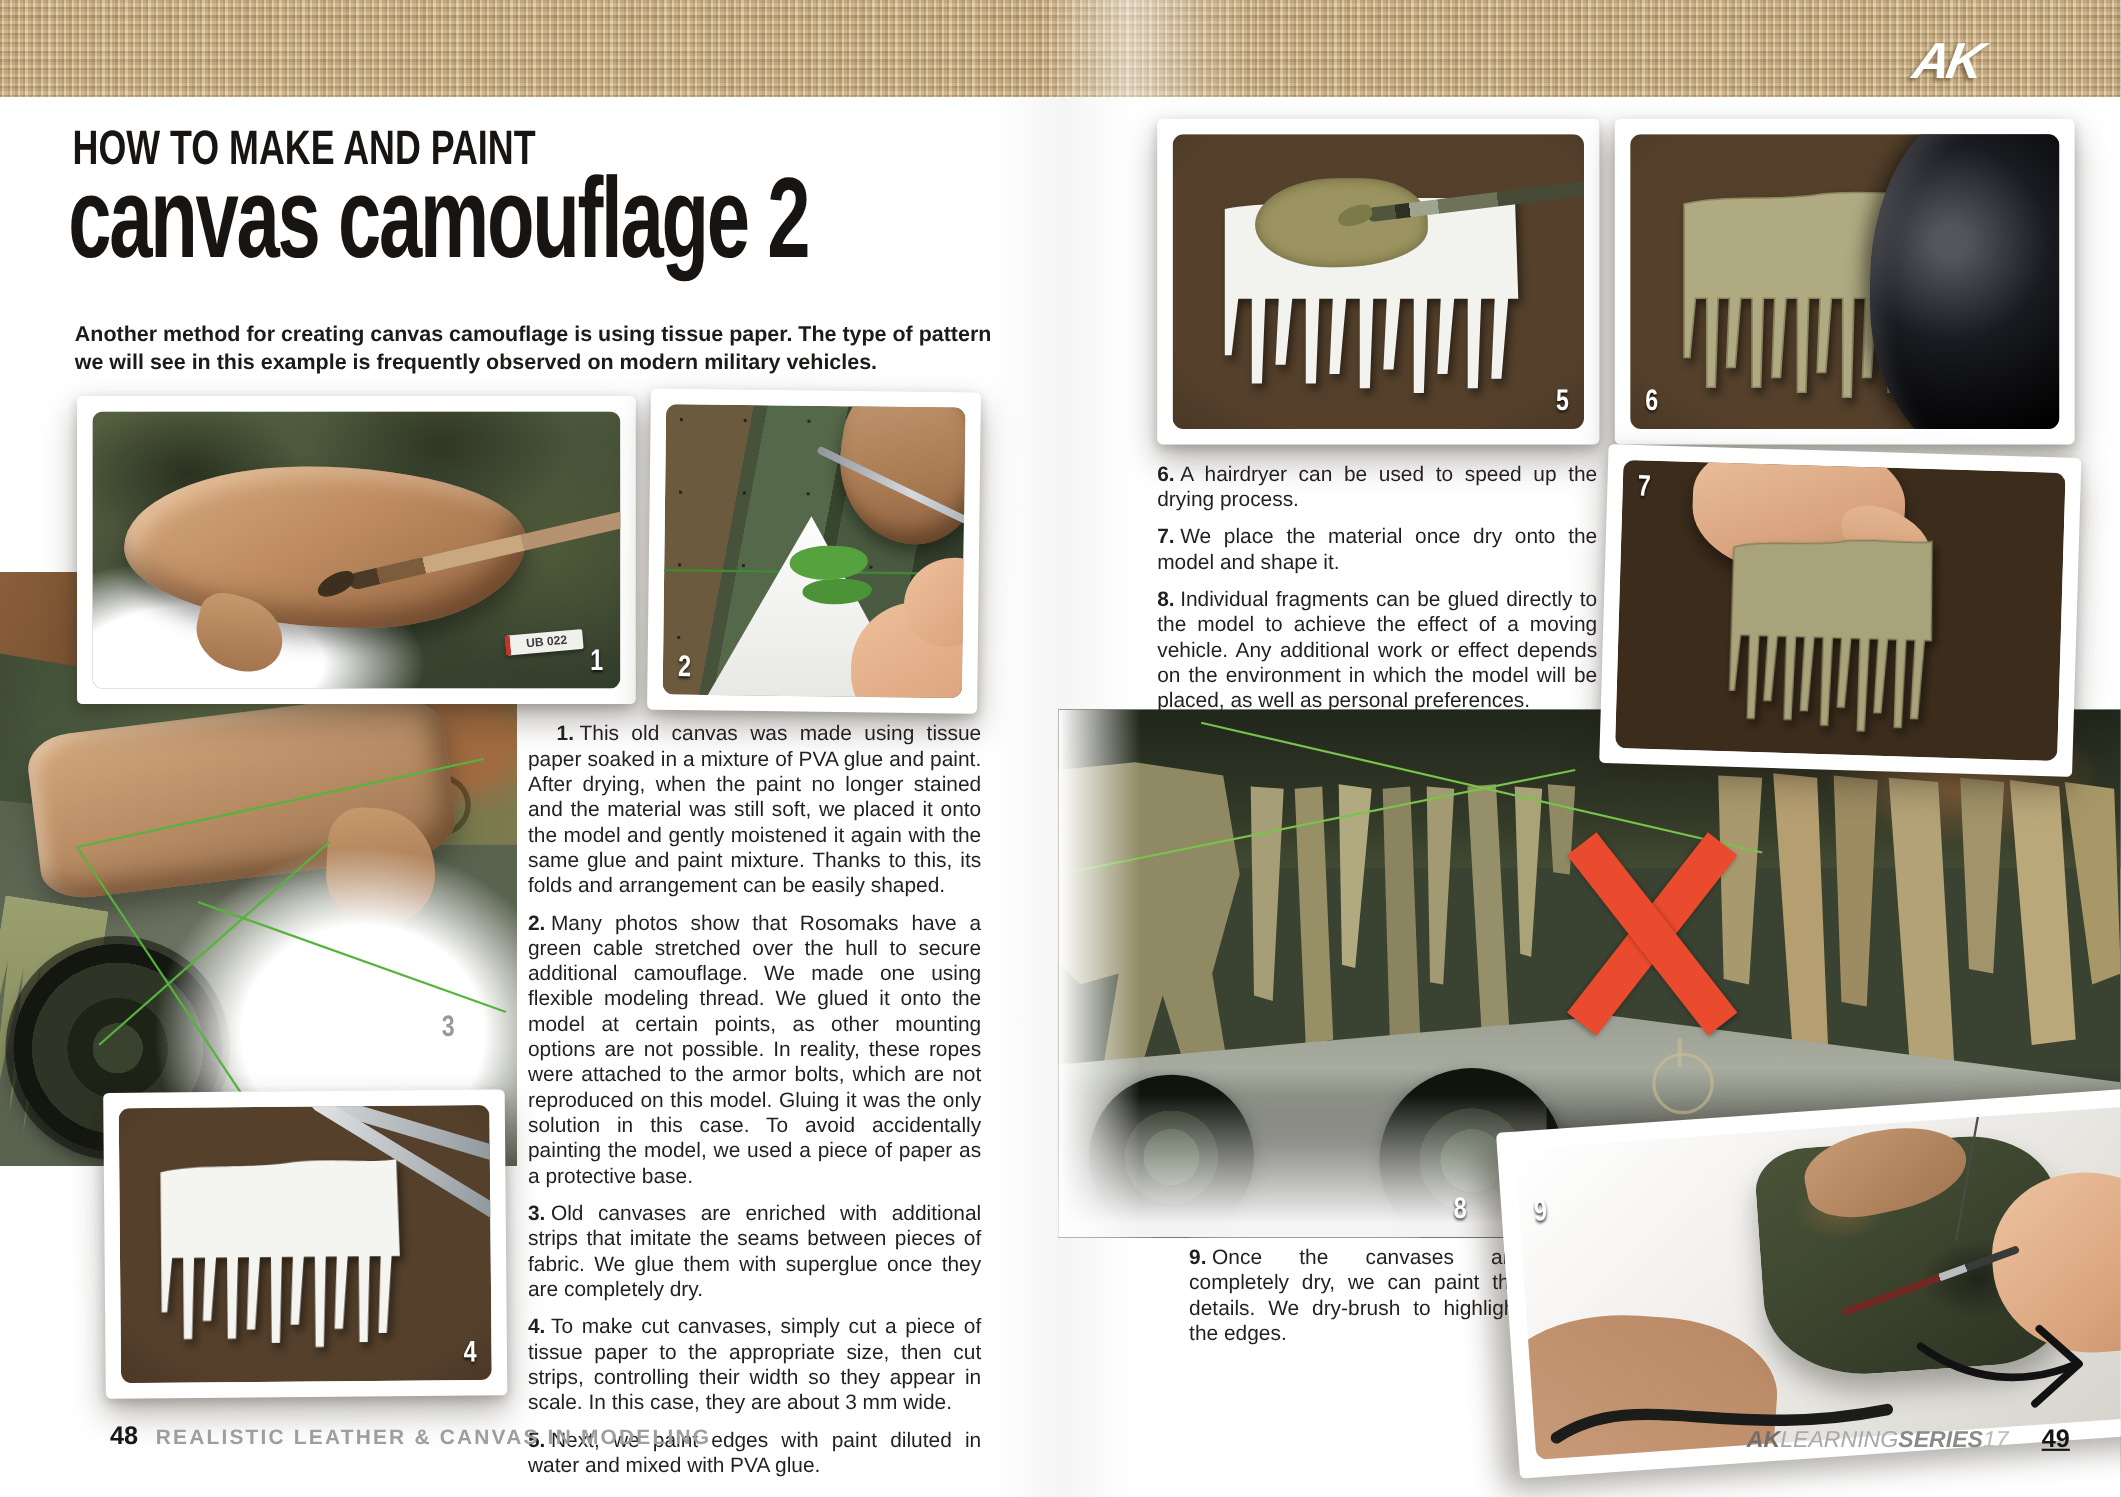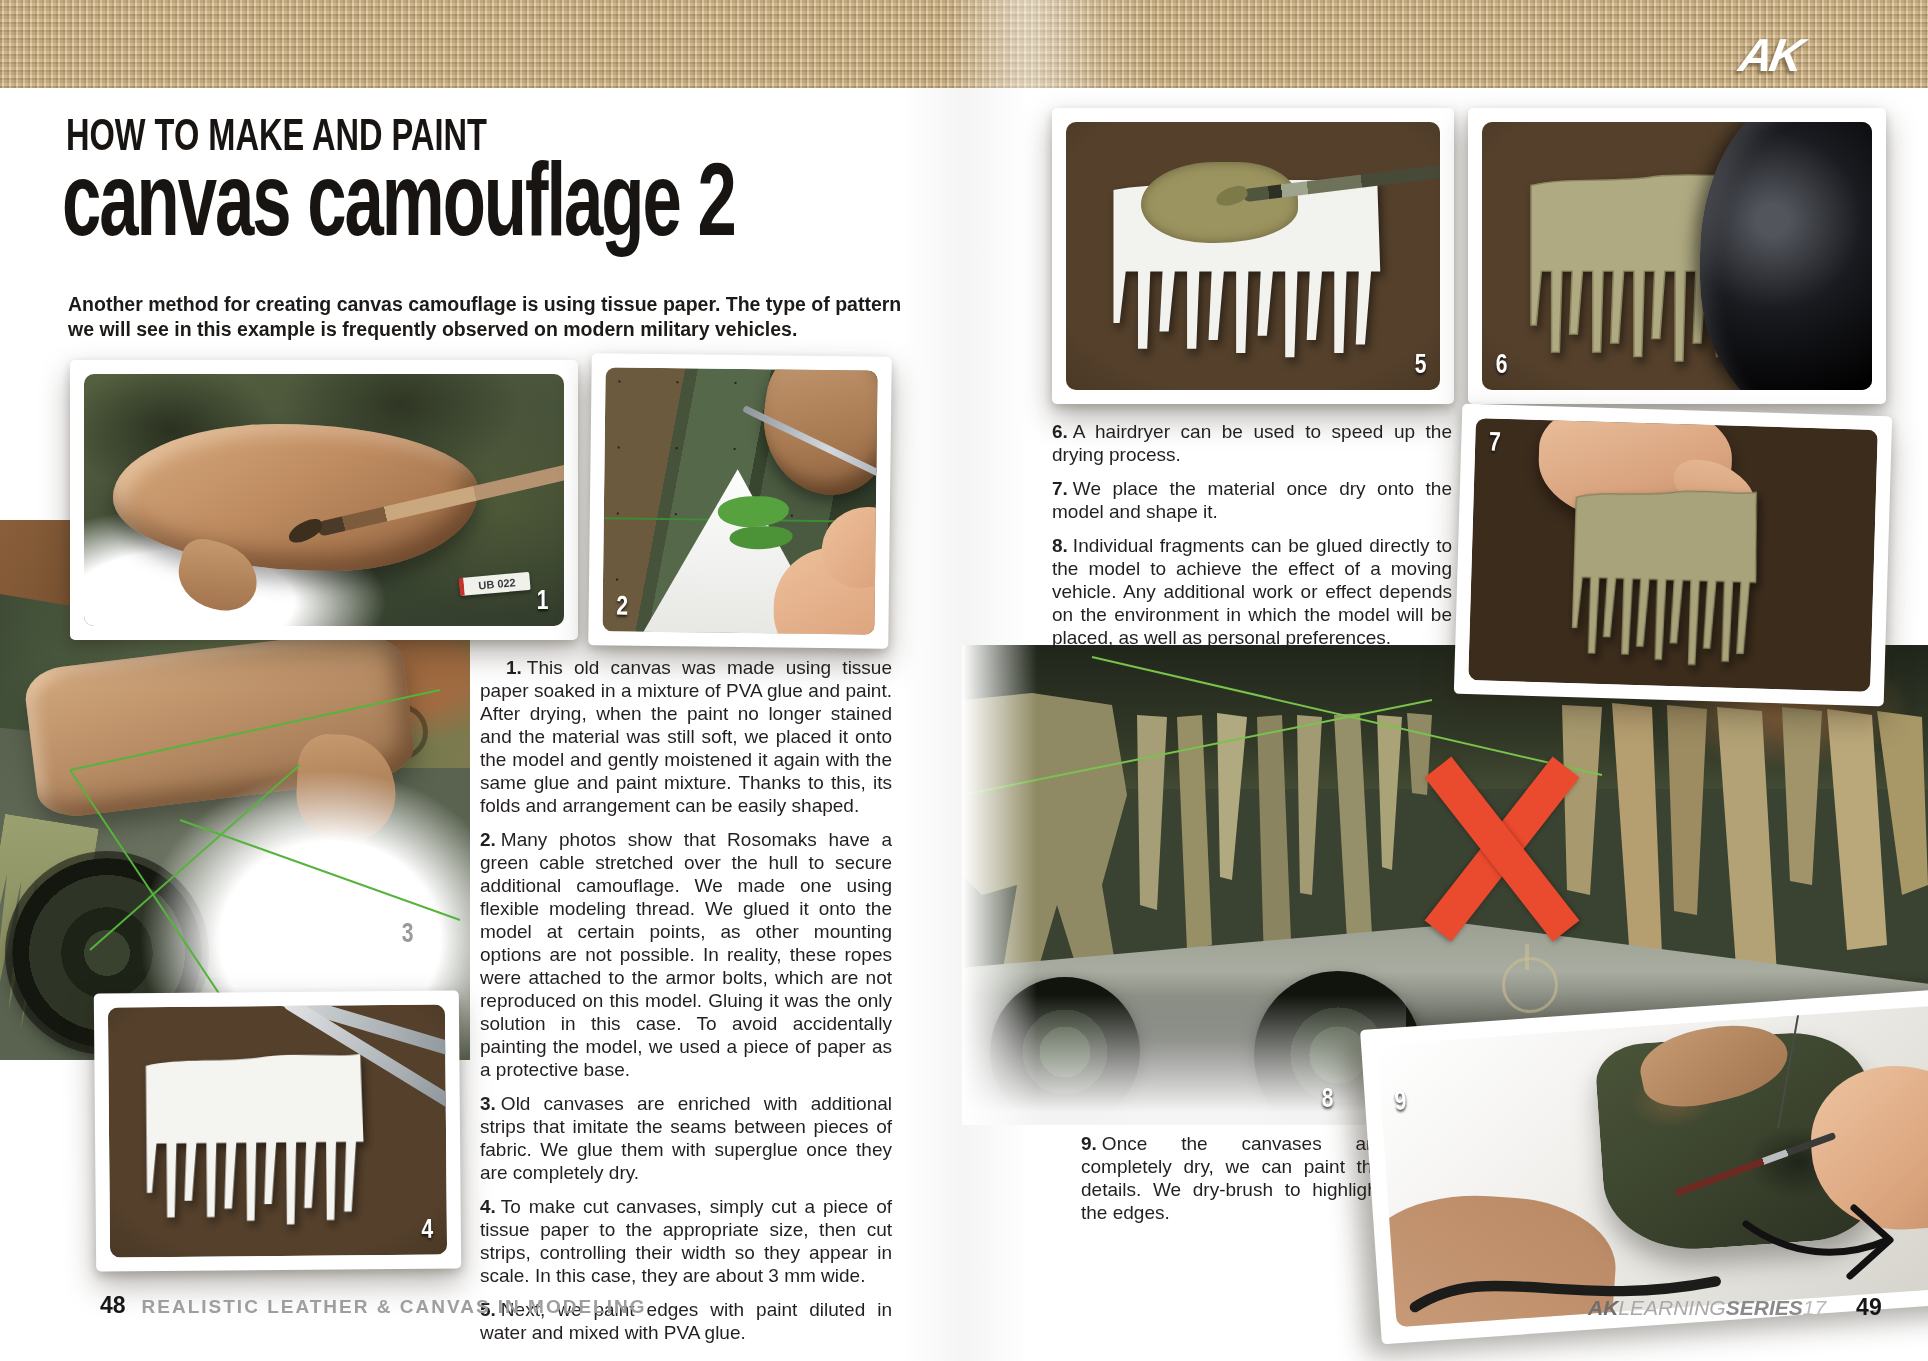--- a/index.html
+++ b/index.html
@@ -42,7 +42,7 @@
   .footer-right .l1{color:#a9a9a9;}
   .footer-right .b2{font-weight:800;color:#8a8a8a;}
   .footer-right .l2{color:#b9b9b9;}
-  .footer-right .pg{font-style:normal;font-weight:700;color:#161616;font-size:23px;margin-left:30px;}
+  .footer-right .pg{font-style:normal;font-weight:700;color:#161616;font-size:23px;margin-left:30px;text-decoration:underline;}
 
   
   .frame{position:absolute;background:#fff;border-radius:5px;

